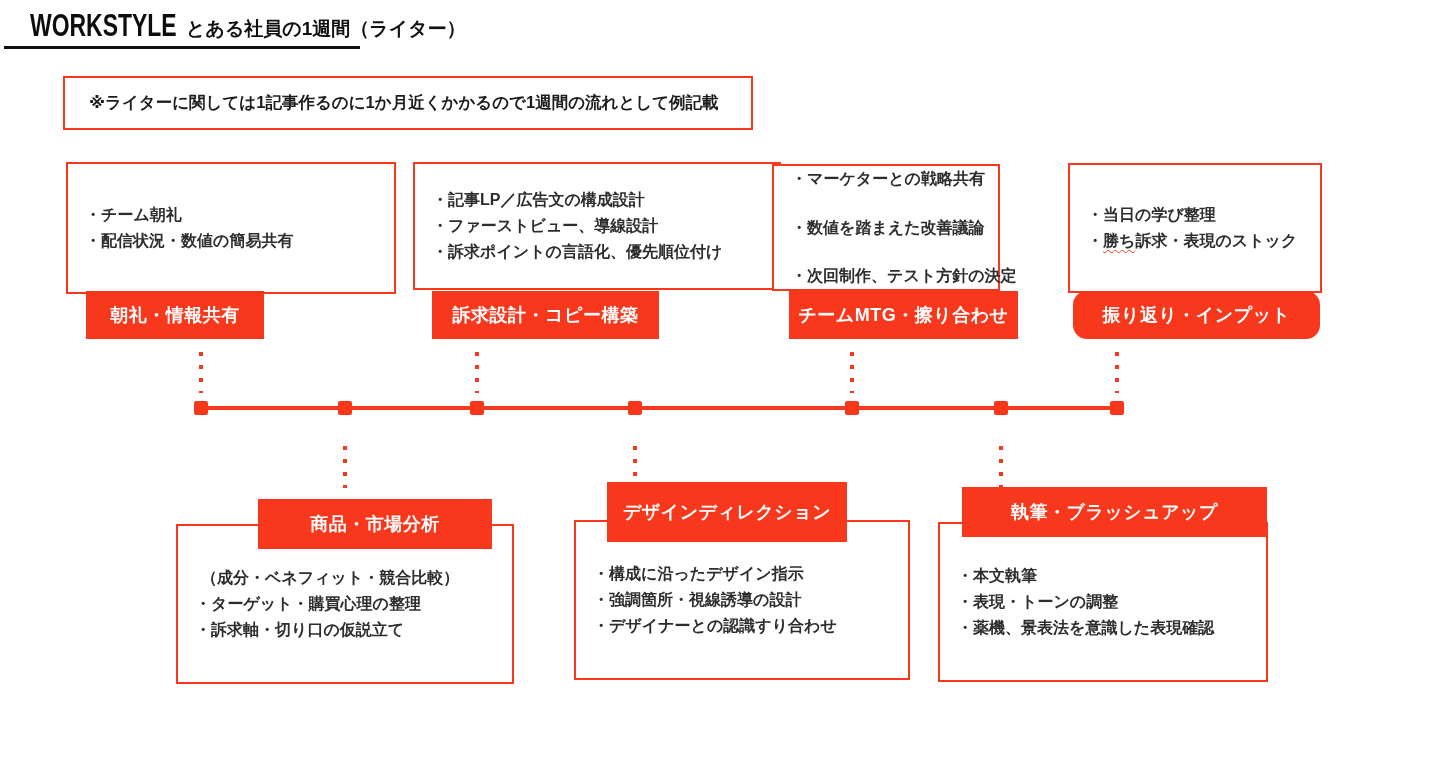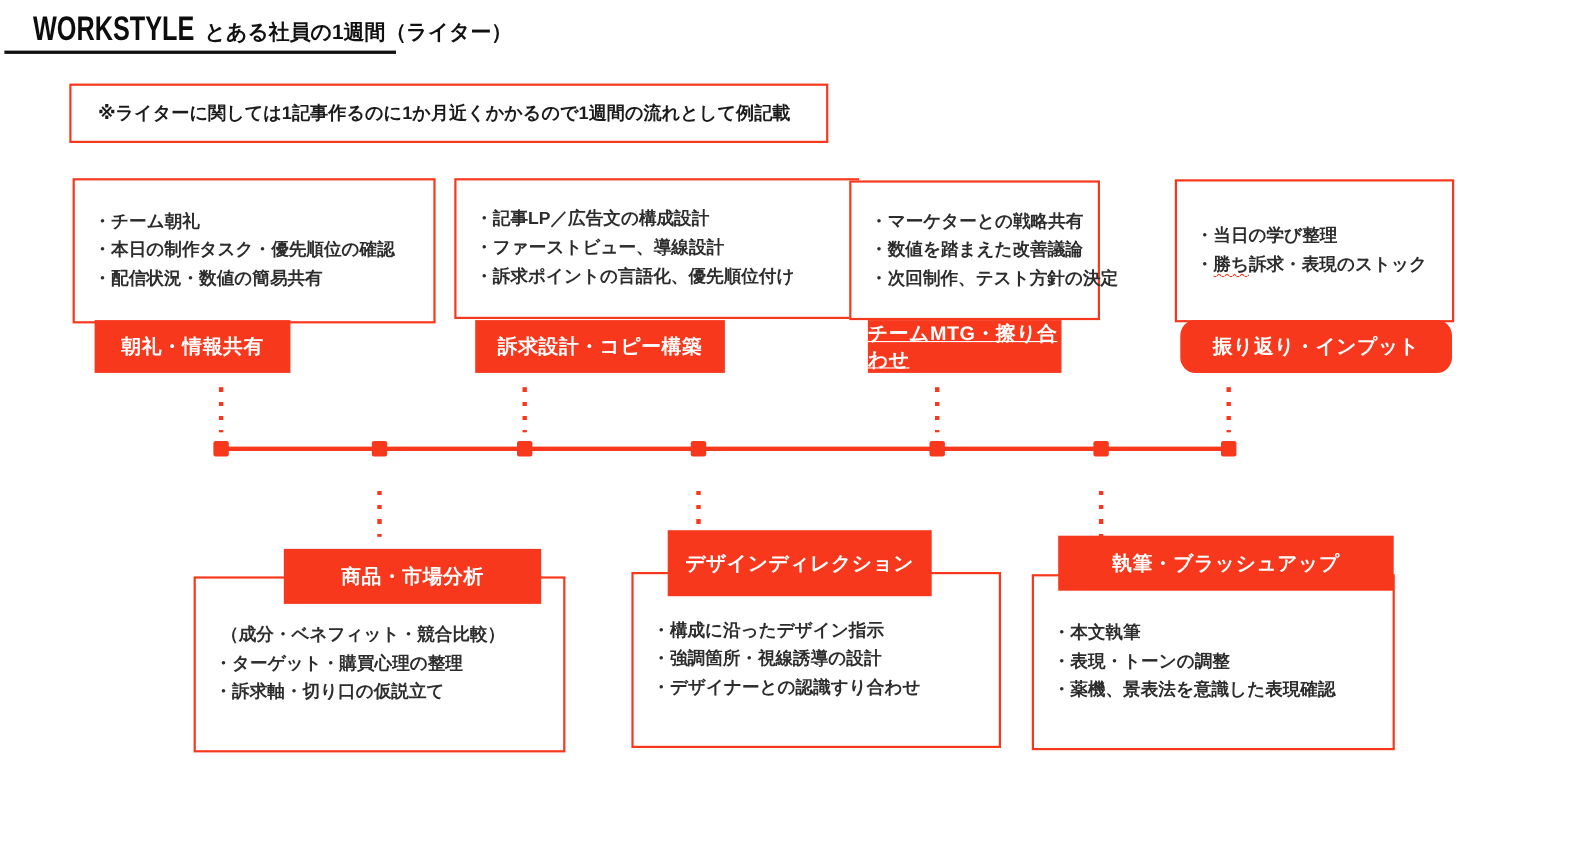--- a/index.html
+++ b/index.html
@@ -75,7 +75,7 @@
   .g0 .task-label { left: 86px;  top: 291px; width: 178px; height: 48px; }
   .g1 .task-box { left: 413px; top: 162px; width: 368px; height: 128px; }
   .g1 .task-label { left: 432px; top: 291px; width: 227px; height: 48px; }
-  .g2 .task-box { left: 772px; top: 164px; width: 228px; height: 127px; }
+  .g2 .task-box { left: 772px; top: 164px; width: 228px; height: 127px; justify-content: space-between; }
   .g2 .task-label { left: 789px; top: 291px; width: 176px; height: 48px; text-decoration: underline; }
   .g3 .task-box { left: 1068px; top: 163px; width: 254px; height: 130px; }
   .g3 .task-label { left: 1073px; top: 291px; width: 247px; height: 48px; border-radius: 14px; }

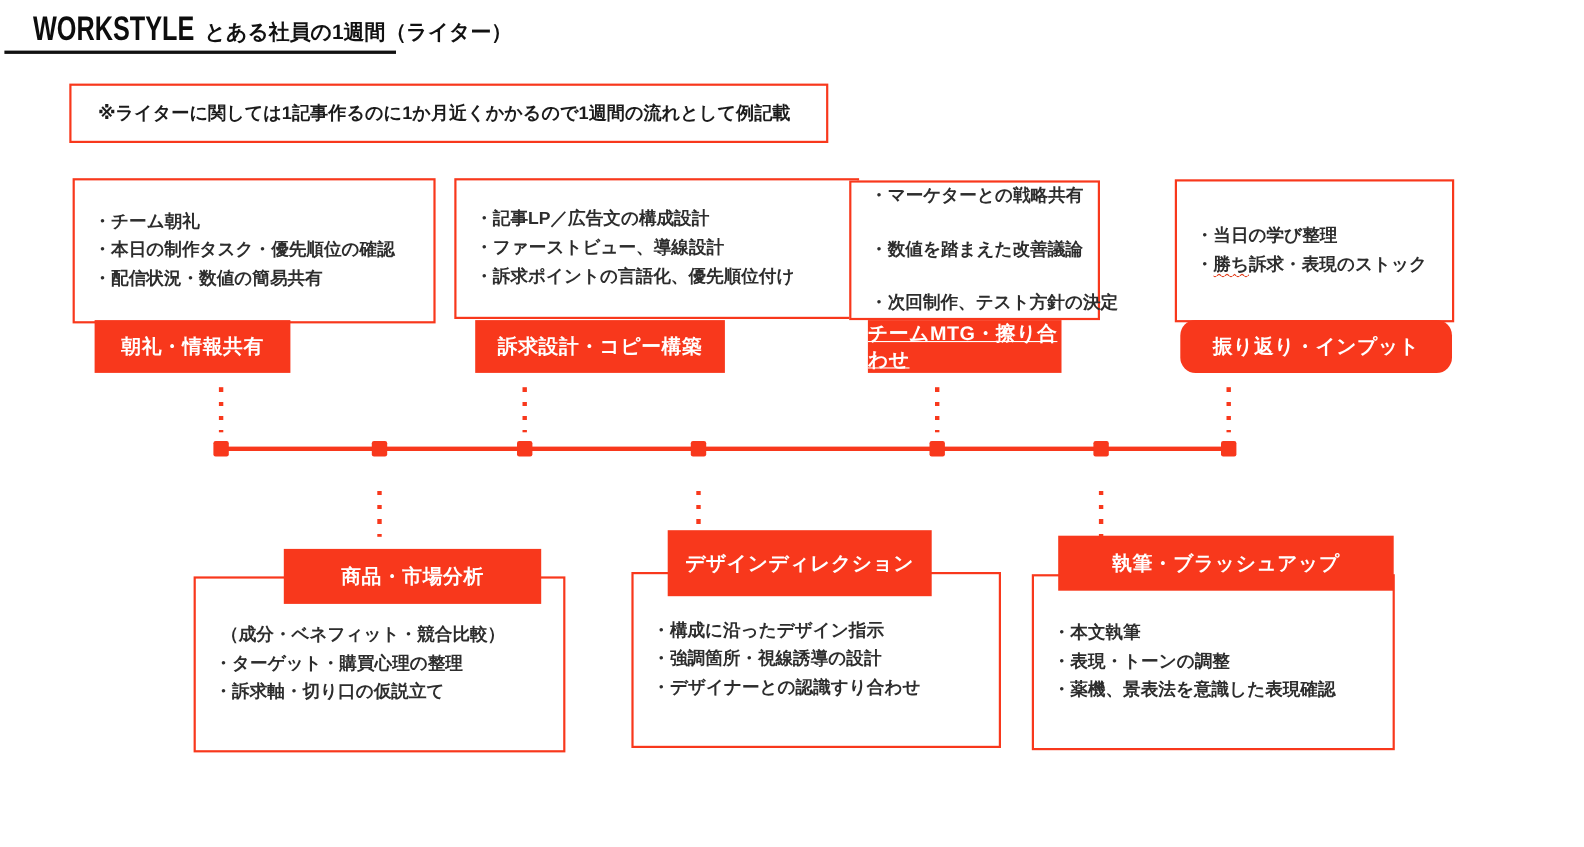--- a/index.html
+++ b/index.html
@@ -121,7 +121,6 @@
   <div class="task-group g0">
     <div class="task-box">
         <div class="bullet-line">・チーム朝礼</div>
-        <div class="bullet-line">・本日の制作タスク・優先順位の確認</div>
         <div class="bullet-line">・配信状況・数値の簡易共有</div>
       </div>
     <div class="task-label">朝礼・情報共有</div>

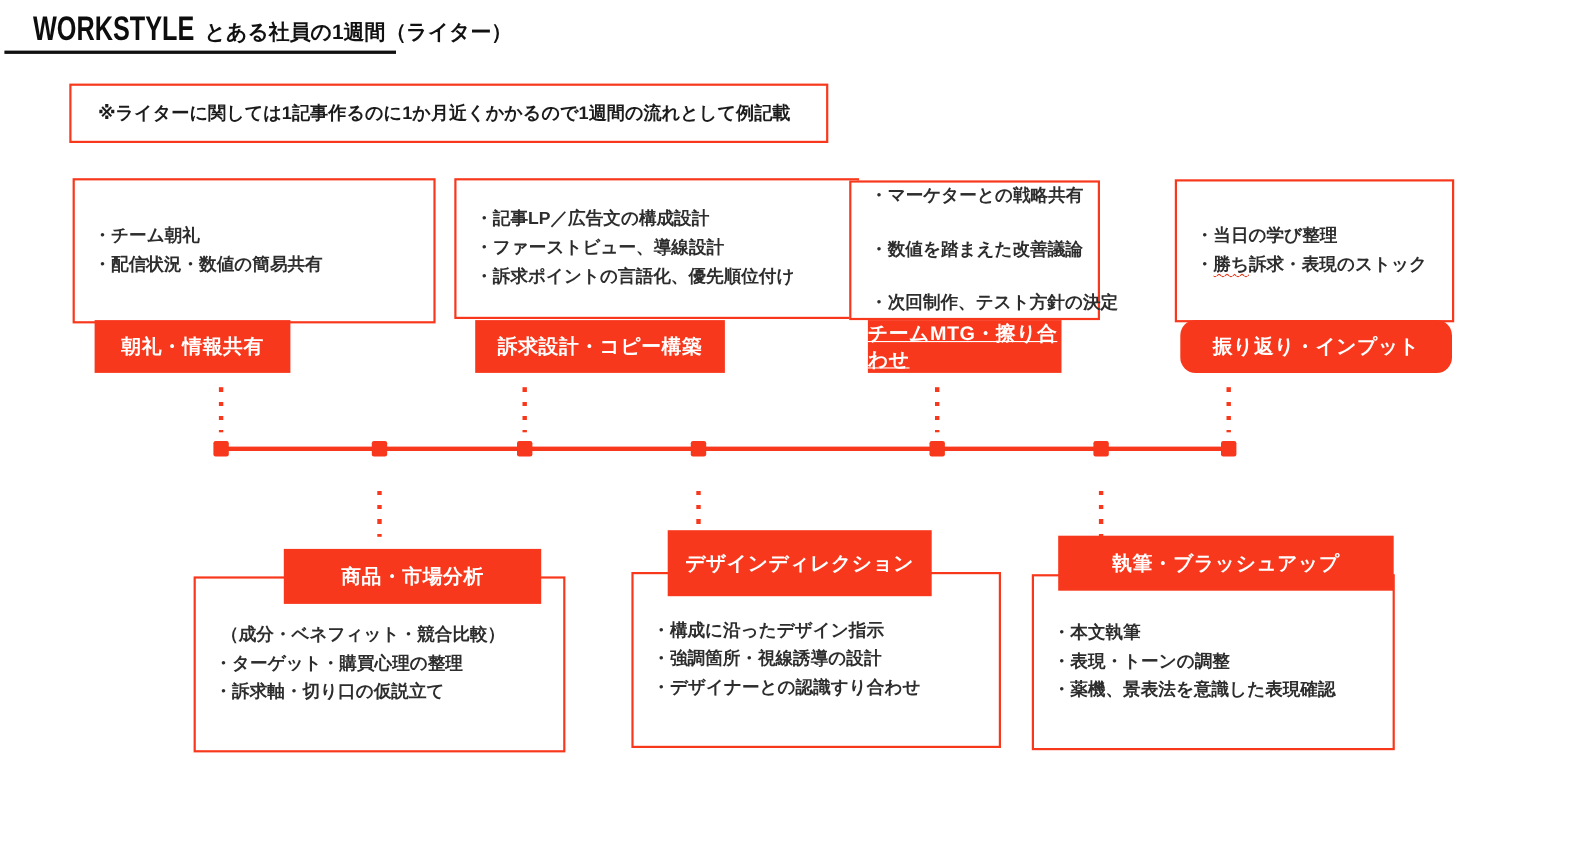--- a/index.html
+++ b/index.html
@@ -76,7 +76,7 @@
   .g1 .task-box { left: 413px; top: 162px; width: 368px; height: 128px; }
   .g1 .task-label { left: 432px; top: 291px; width: 227px; height: 48px; }
   .g2 .task-box { left: 772px; top: 164px; width: 228px; height: 127px; justify-content: space-between; }
-  .g2 .task-label { left: 789px; top: 291px; width: 176px; height: 48px; text-decoration: underline; }
+  .g2 .task-label { left: 789px; top: 291px; width: 229px; height: 48px; }
   .g3 .task-box { left: 1068px; top: 163px; width: 254px; height: 130px; }
   .g3 .task-label { left: 1073px; top: 291px; width: 247px; height: 48px; border-radius: 14px; }
 

